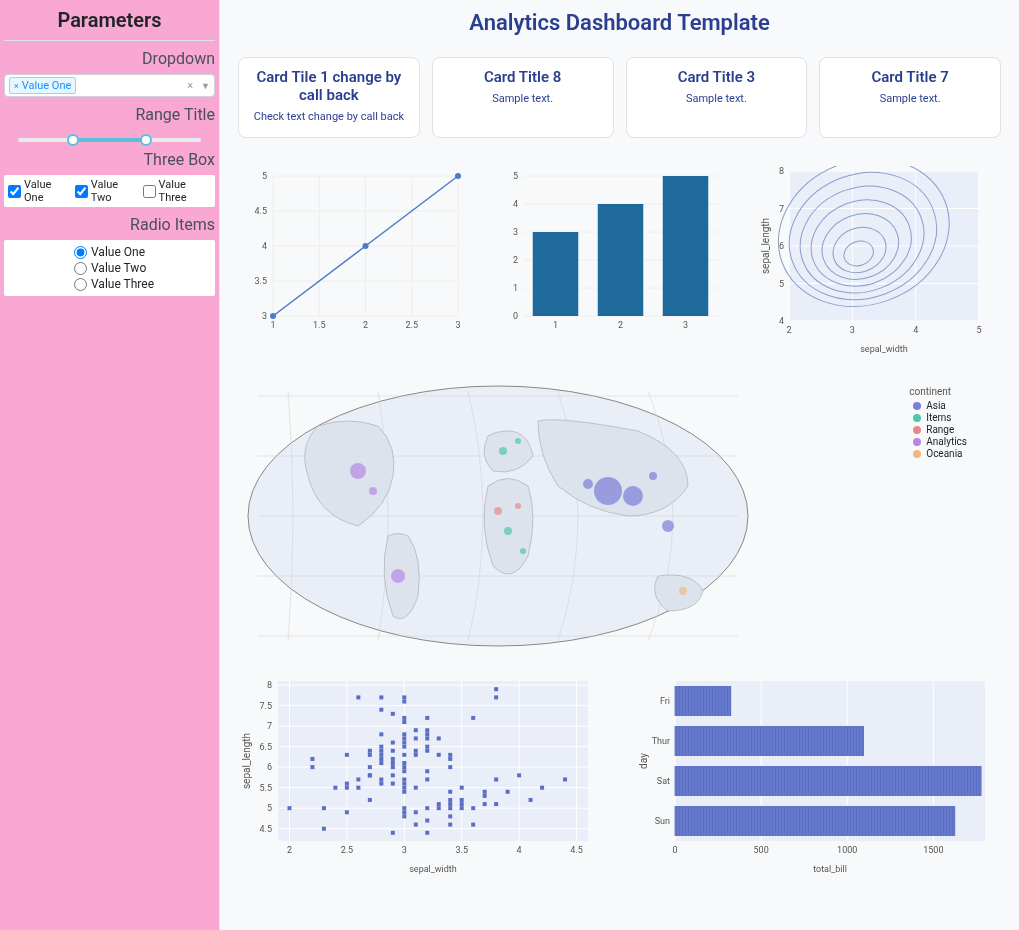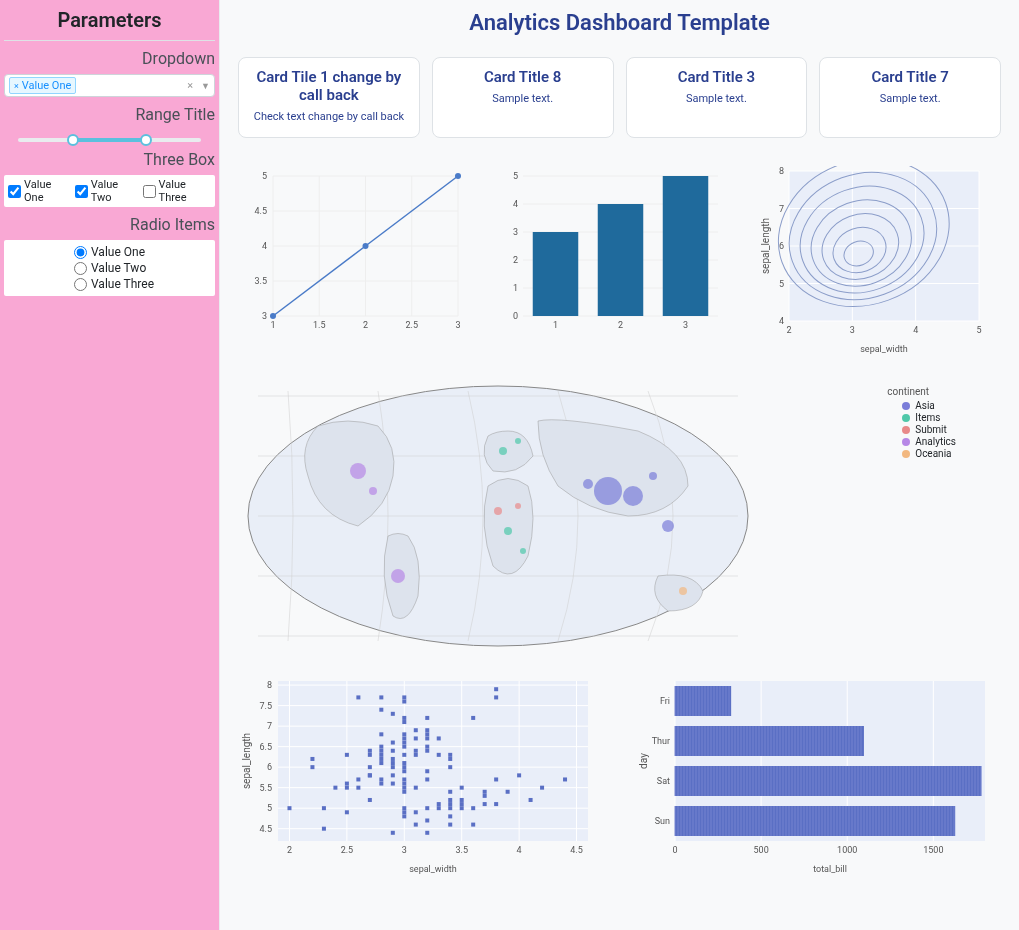--- a/index.html
+++ b/index.html
@@ -175,7 +175,7 @@
   font-size: 10px;
 }
 .legend .title { color: #555; margin-bottom: 3px; }
-.legend .item { display: flex; align-items: center; gap: 5px; margin: 1px 15px; }
+.legend .item { display: flex; align-items: center; gap: 5px; margin: 1px 4px; }
 .legend .dot { width: 8px; height: 8px; border-radius: 50%; }
 .row2 {
   display: flex;

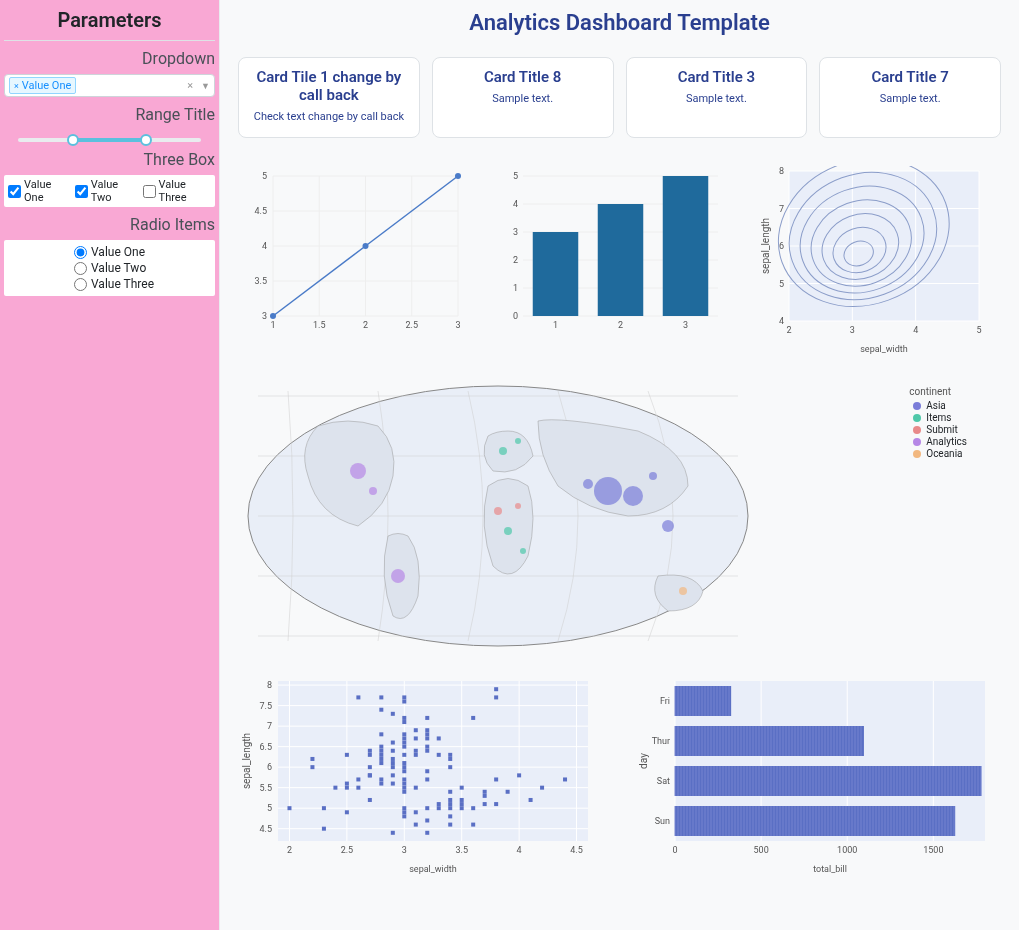--- a/index.html
+++ b/index.html
@@ -405,7 +405,7 @@
           </div>
           <div class="item">
             <span class="dot" style="background: rgb(232, 138, 138);"></span>
-            <span>Submit</span>
+            <span>Range</span>
           </div>
           <div class="item">
             <span class="dot" style="background: rgb(182, 135, 230);"></span>

